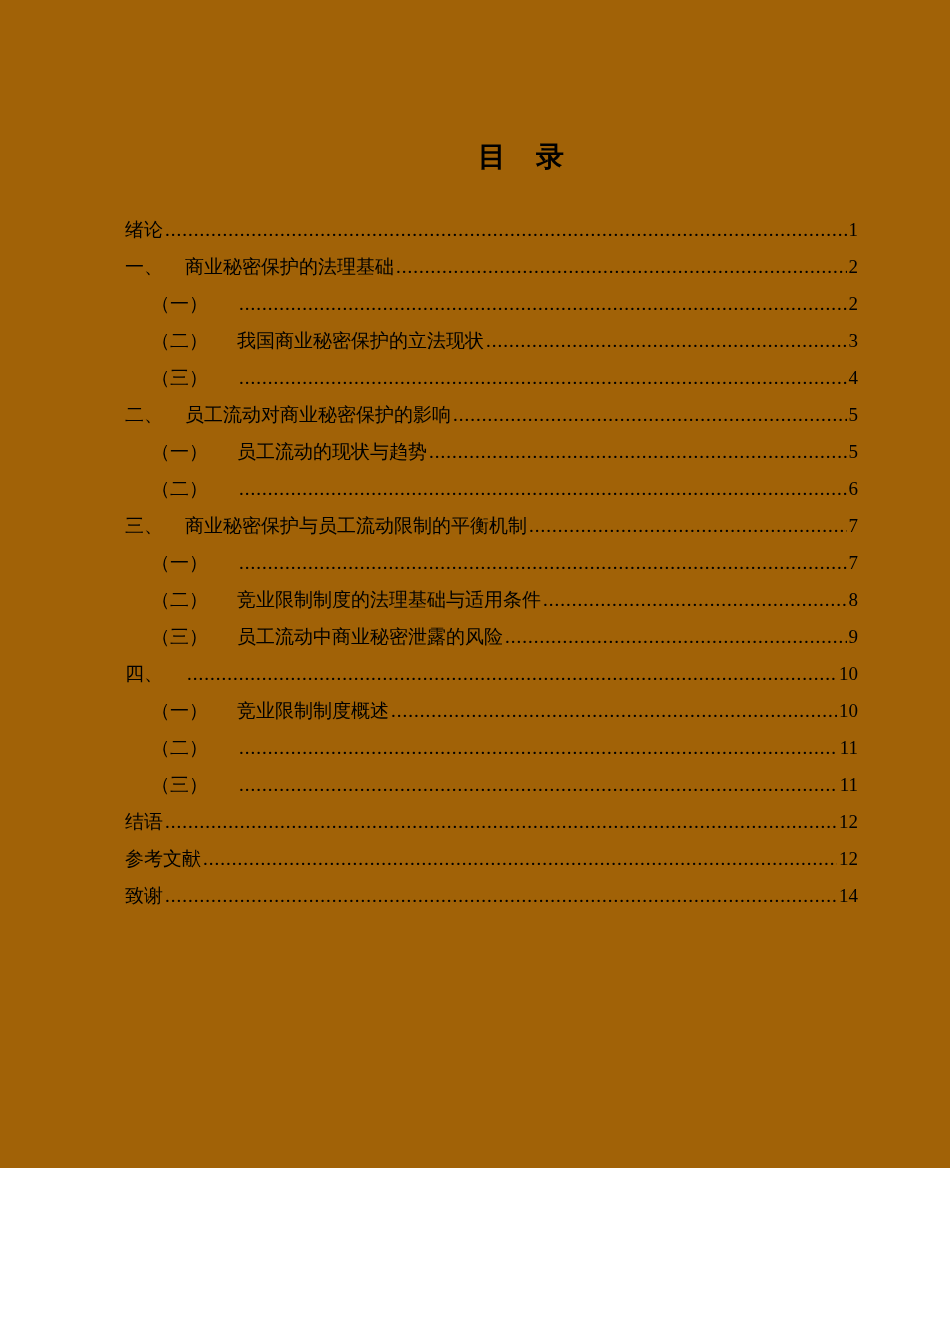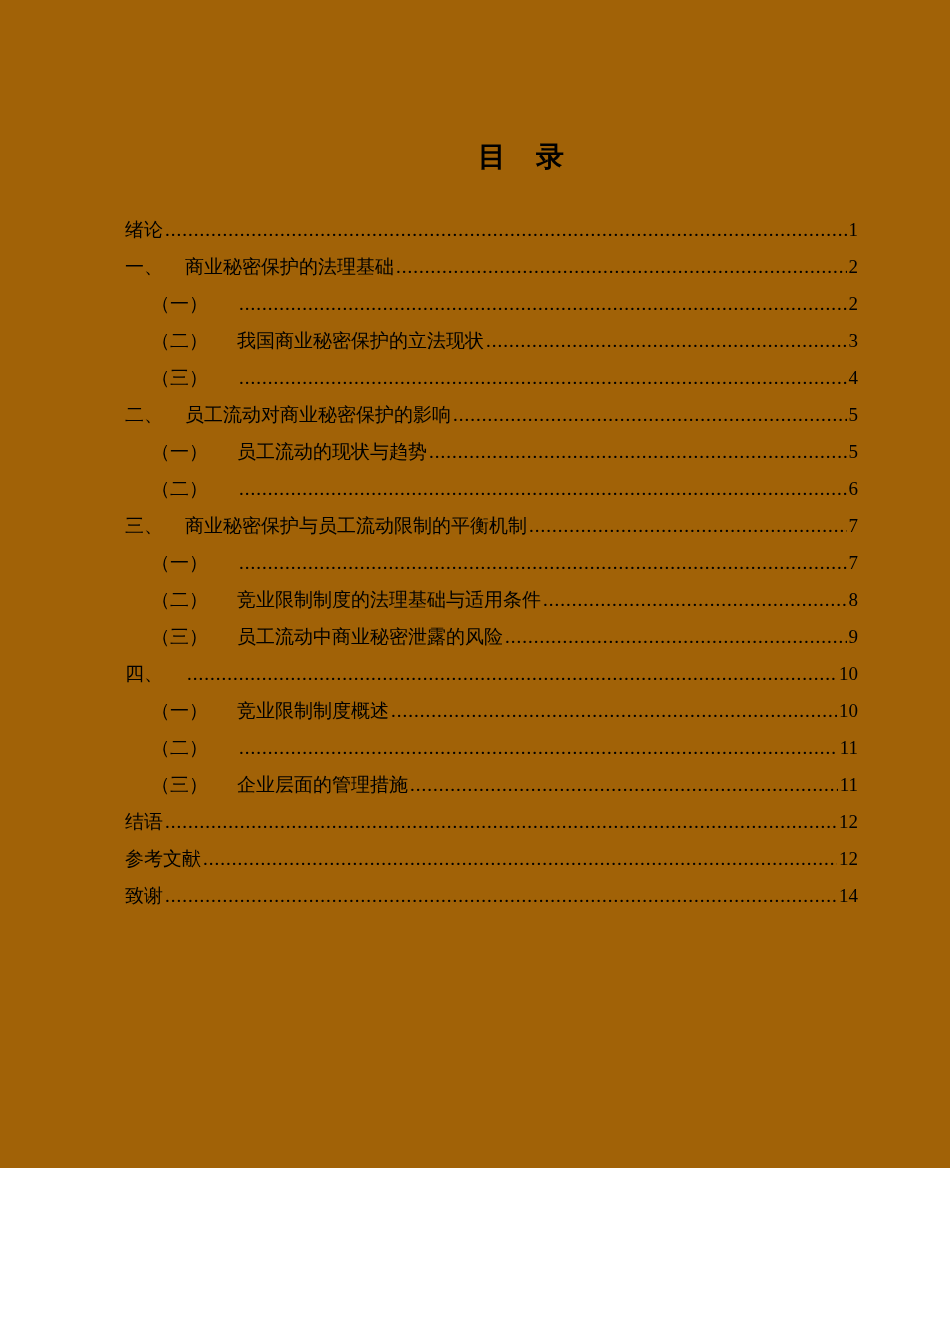--- a/index.html
+++ b/index.html
@@ -170,7 +170,6 @@
 
       <div class="row l1">
         <span class="num">（三）</span>
-        <span class="label">企业层面的管理措施</span>
         <span class="leader">............................................................................................................................................................................................................................................................................................................</span>
         <span class="pagenum">11</span>
       </div>

